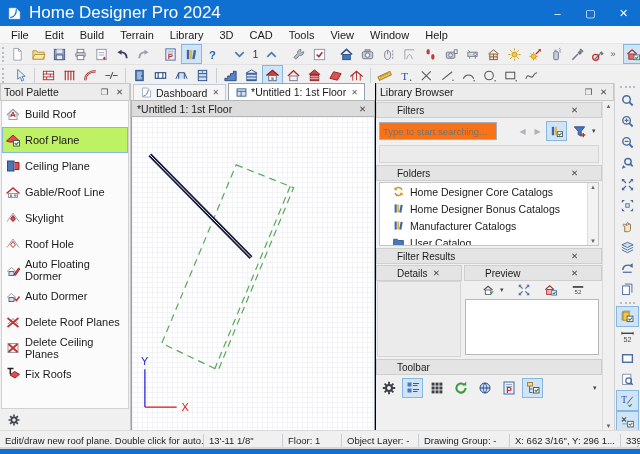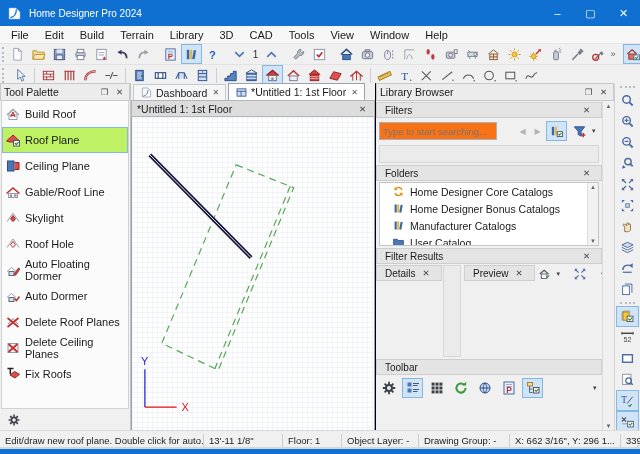--- a/index.html
+++ b/index.html
@@ -8,7 +8,7 @@
   svg{display:block}
   
   .titlebar{height:26px;background:#1070d2;color:#fff;display:flex;align-items:center;padding-left:7px;gap:7px}
-  .titlebar .t{font-size:10px}
+  .titlebar .t{font-size:17px}
   .wctrls{margin-left:auto;display:flex;height:26px}
   .wbtn{width:33px;display:flex;align-items:center;justify-content:center;font-size:11px;color:#fff}
   

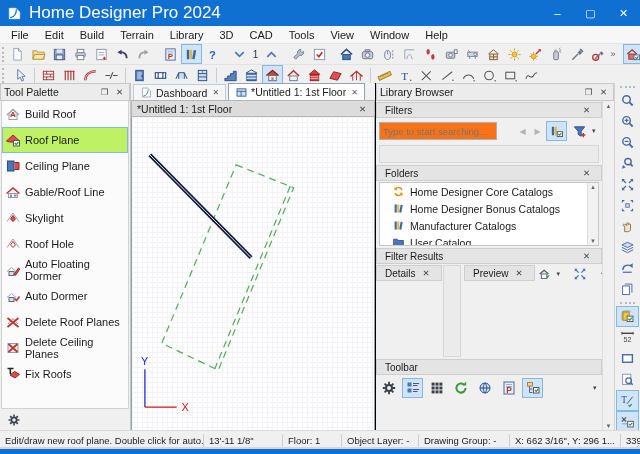--- a/index.html
+++ b/index.html
@@ -47,7 +47,7 @@
   .libwrap{width:238px;flex:none;display:flex;flex-direction:column;background:#f0f0f0;border-left:1px solid #000000}
   .lbody{flex:1;display:flex;min-height:0}
   .lcontent{flex:1;display:flex;flex-direction:column;min-width:0}
-  .shead{height:14px;flex:none;display:flex;align-items:center;background:#e4e4e4;border:1px solid #cecece;padding:0 8px;font-size:10px;margin-top:1px;gap:2px}
+  .shead{height:14px;flex:none;display:flex;align-items:center;background:#e4e4e4;border:1px solid #cecece;padding:0 20px;font-size:10px;margin-top:1px;gap:2px}
   .srow{height:22px;flex:none;display:flex;align-items:center;gap:3px;padding:2px 3px}
   .searchbox{width:110px;height:16px;border:1px solid #a8b0bc;background:#f97316;font-family:"Liberation Sans",sans-serif;font-size:9.5px;padding:0 3px;color:#444}
   .navbtn{width:13px;text-align:center;font-size:8px;color:#b0b4ba}

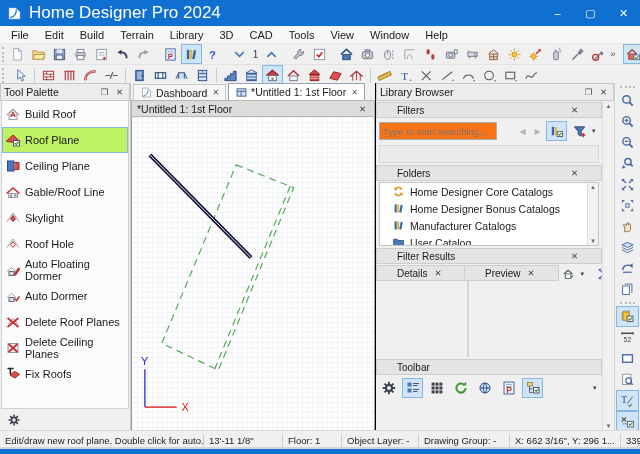--- a/index.html
+++ b/index.html
@@ -61,7 +61,7 @@
   .rcol1{width:70px;border-right:1px solid #ddd}
   .rcol2{flex:1;display:flex;flex-direction:column;align-items:center;line-height:6px;padding-top:1px}
   .dp{height:92px;flex:none;display:flex;gap:2px;margin:1px 0}
-  .dpanel{display:flex;flex-direction:row;min-width:0}
+  .dpanel{display:flex;flex-direction:column;min-width:0}
   .details{width:86px;flex:none}
   .preview{flex:1}
   .dbody{flex:1;background:#ebebeb;border:1px solid #d6d6d6;margin:0 1px}

